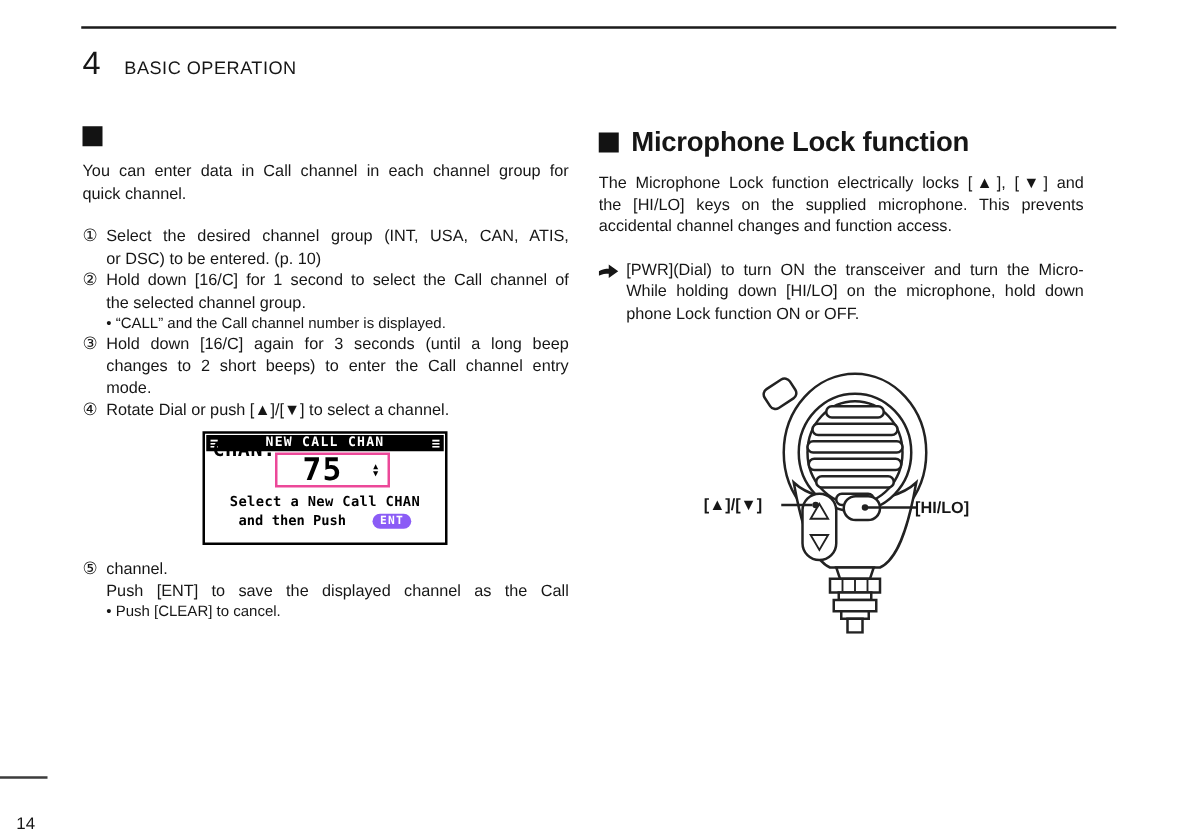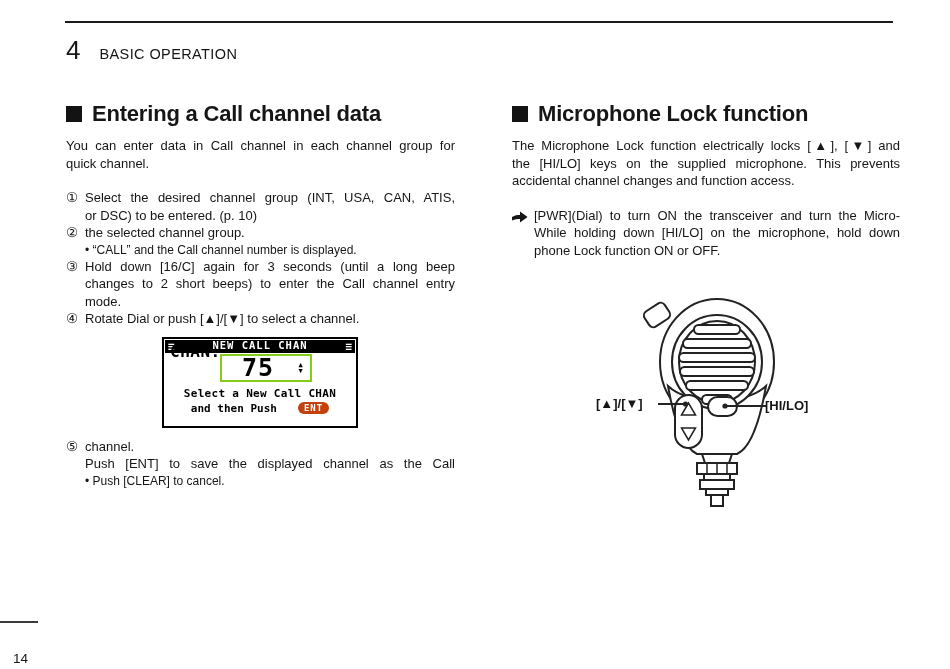--- a/index.html
+++ b/index.html
@@ -68,7 +68,6 @@
   <div class="col col-left">
     <div class="section-heading">
       <span class="sq"></span>
-      <span>Entering a Call channel data</span>
     </div>
 
     <div class="bodytext">

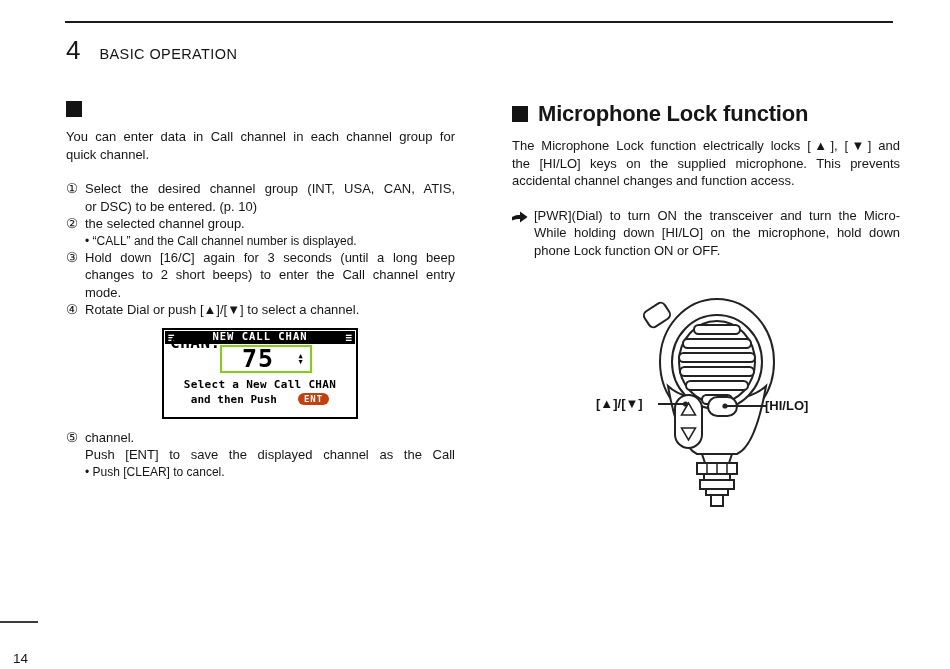--- a/index.html
+++ b/index.html
@@ -11,7 +11,7 @@
   .chapter-title{font-size:14.5px;letter-spacing:.4px;}
   .col{position:absolute;top:101px;}
   .col-left{left:66px;width:389px;}
-  .col-right{left:512px;width:388px;}
+  .col-right{left:479px;width:388px;}
   .section-heading{display:flex;align-items:center;gap:10px;font-weight:bold;font-size:22px;
         line-height:25px;letter-spacing:-.2px;white-space:nowrap;margin-bottom:11px;}
   .sq{width:16px;height:16px;background:#131313;flex:none;}

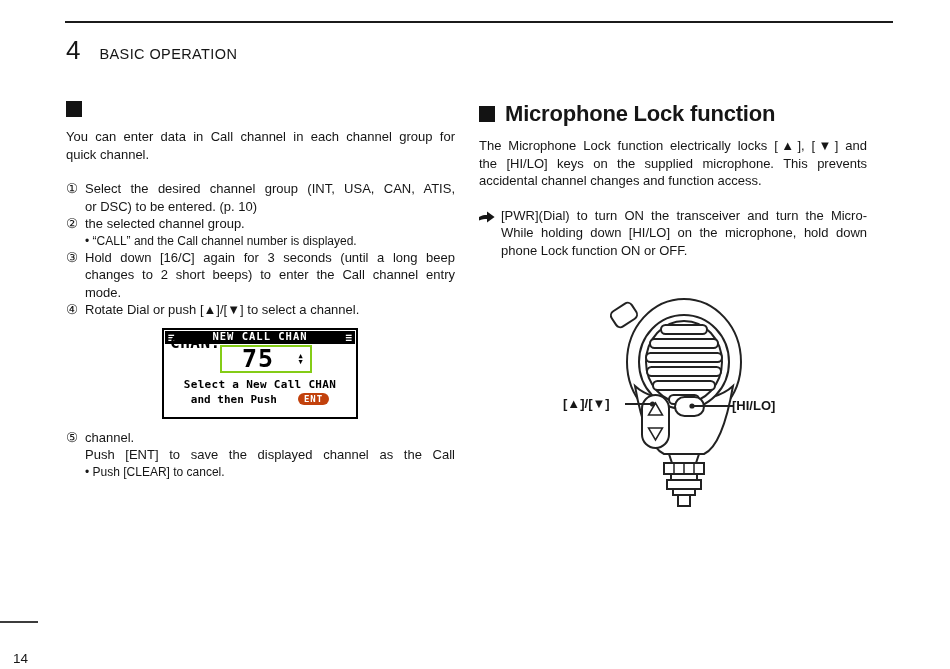--- a/index.html
+++ b/index.html
@@ -88,6 +88,7 @@
       <div class="step">
         <span class="stepnum">②</span>
         <div class="steptext">
+          <div class="ln j">Hold down [16/C] for 1 second to select the Call channel of</div>
           <div class="ln">the selected channel group.</div>
           <div class="note">• “CALL” and the Call channel number is displayed.</div>
         </div>

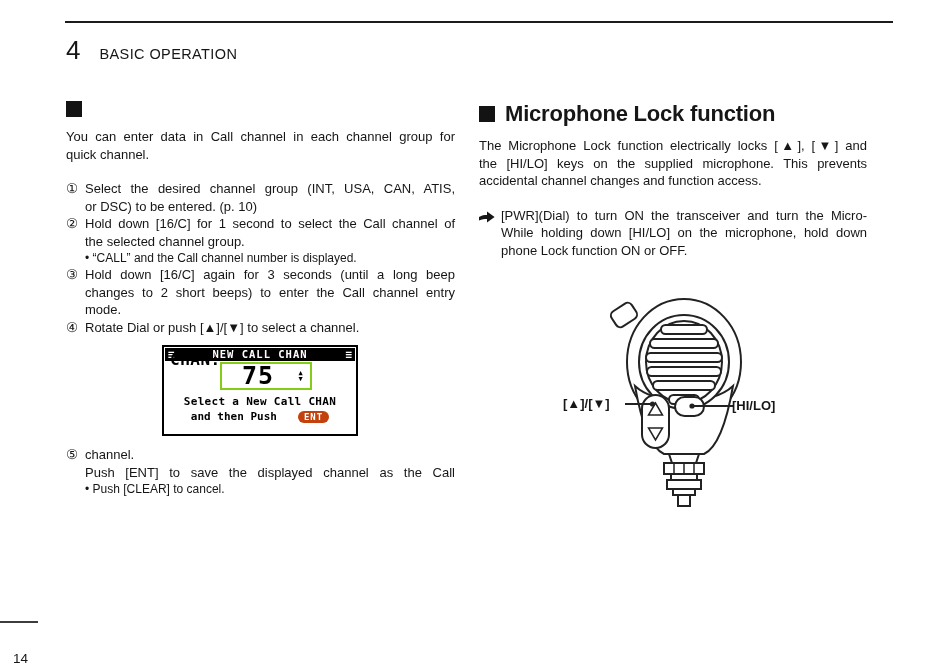--- a/index.html
+++ b/index.html
@@ -33,7 +33,7 @@
   .lcd-title{font-size:10.5px;letter-spacing:1px;}
   .lcd-chan-label{position:absolute;left:6px;top:4px;font-size:16px;letter-spacing:.5px;}
   .lcd-chanbox{box-sizing:border-box;position:absolute;left:56px;top:15px;width:92px;height:28px;
-       border:2px solid #84cc16;display:flex;align-items:center;}
+       border:2px solid #ec4899;display:flex;align-items:center;}
   .lcd-chanvalue{flex:1;text-align:center;font-size:25px;letter-spacing:1px;}
   .lcd-spinner{width:13px;display:flex;flex-direction:column;align-items:center;justify-content:center;
        font-size:7px;line-height:6px;padding-right:3px;}

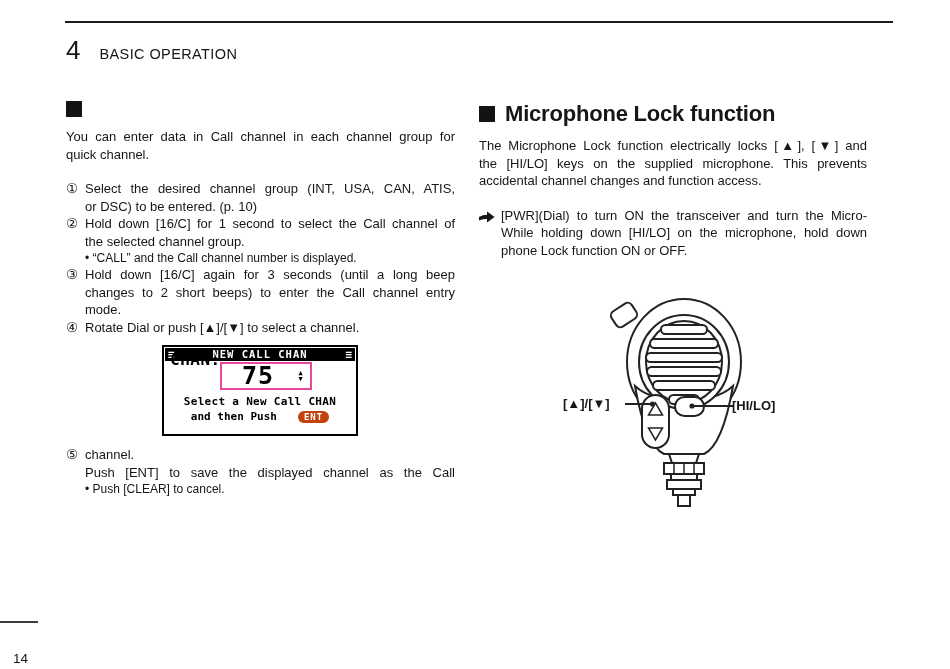--- a/index.html
+++ b/index.html
@@ -39,7 +39,7 @@
        font-size:7px;line-height:6px;padding-right:3px;}
   .lcd-line1{position:absolute;left:0;right:0;top:46px;text-align:center;font-size:11px;letter-spacing:.3px;}
   .lcd-line2{position:absolute;left:0;right:0;top:61px;display:flex;justify-content:center;align-items:center;gap:21px;font-size:11px;}
-  .ent-badge{background:#c2410c;color:#fff;font-size:9px;line-height:12px;border-radius:6px;padding:0 6px;letter-spacing:1px;}
+  .ent-badge{background:#8b5cf6;color:#fff;font-size:9px;line-height:12px;border-radius:6px;padding:0 6px;letter-spacing:1px;}
   
   .tip{display:flex;margin-top:17px;}
   .tip-arrow{width:22px;flex:none;padding-top:2px;}

